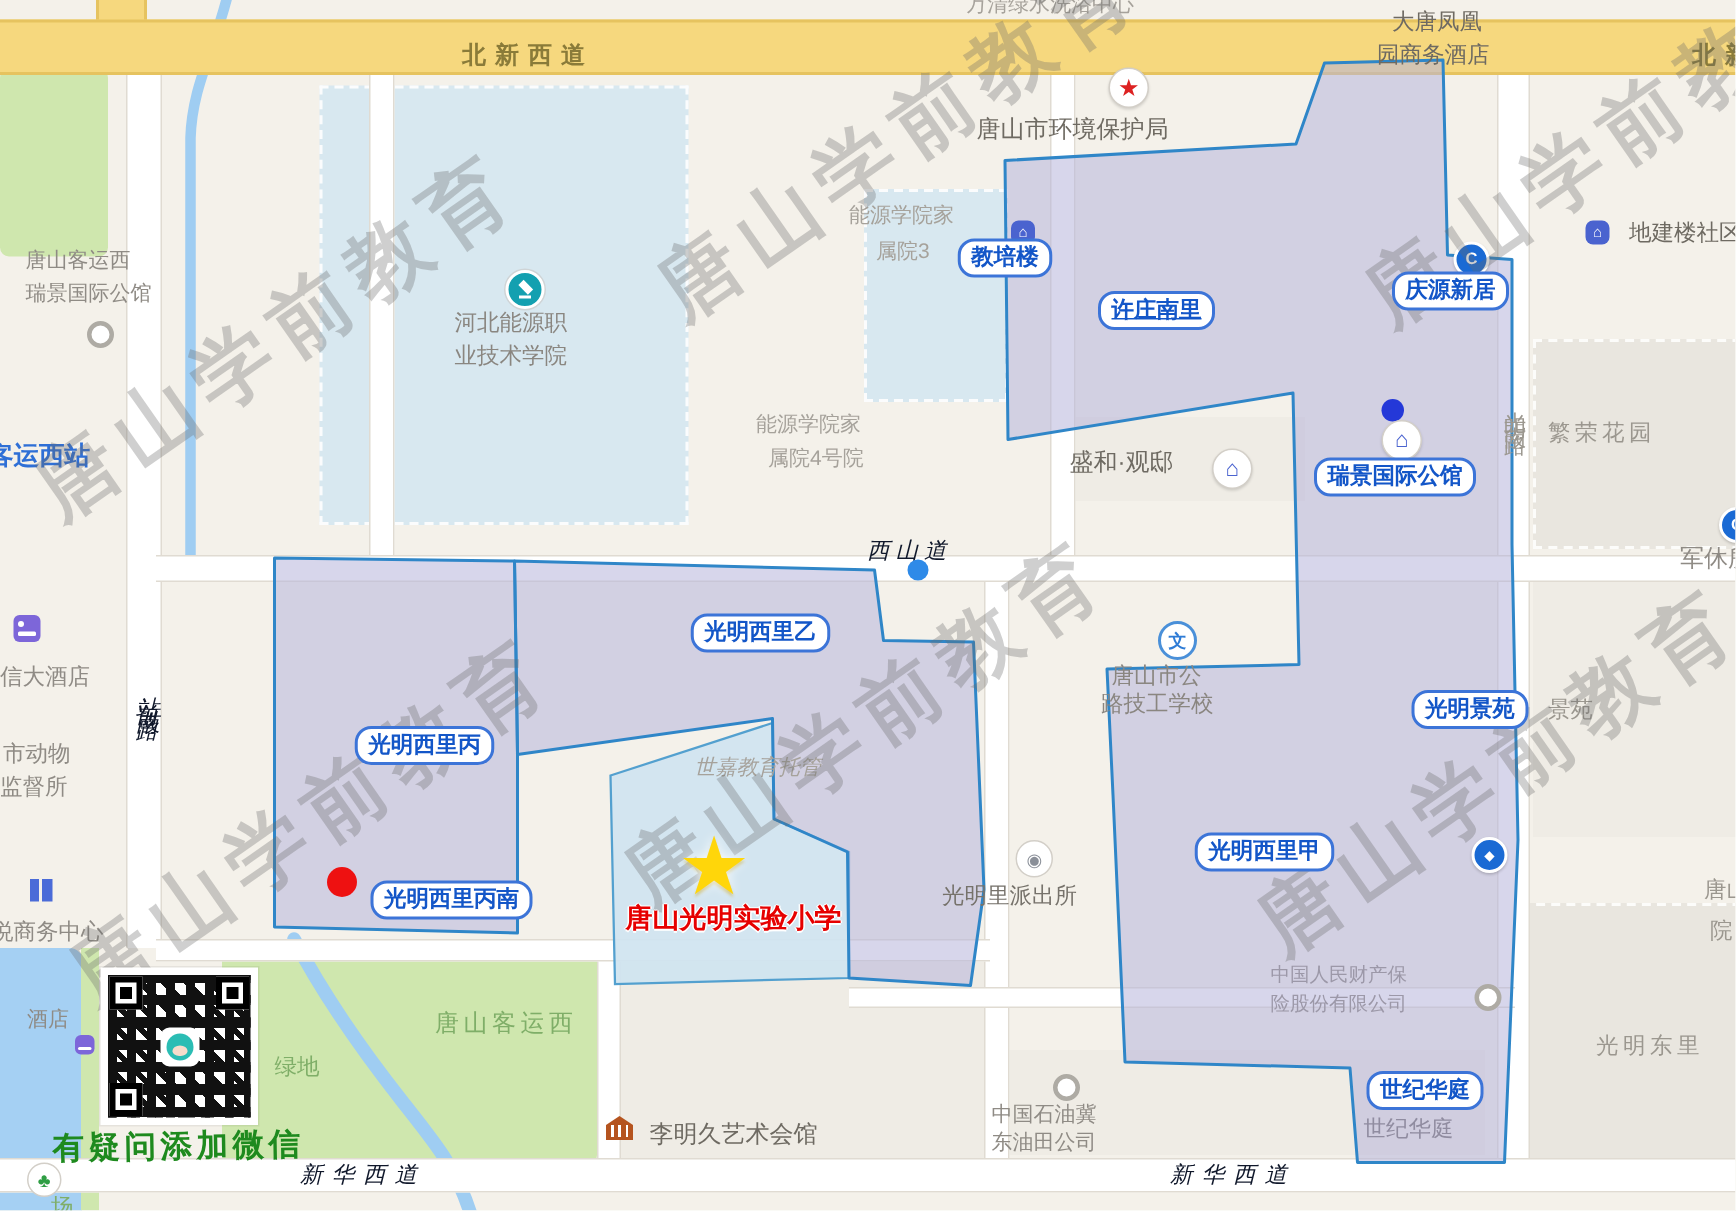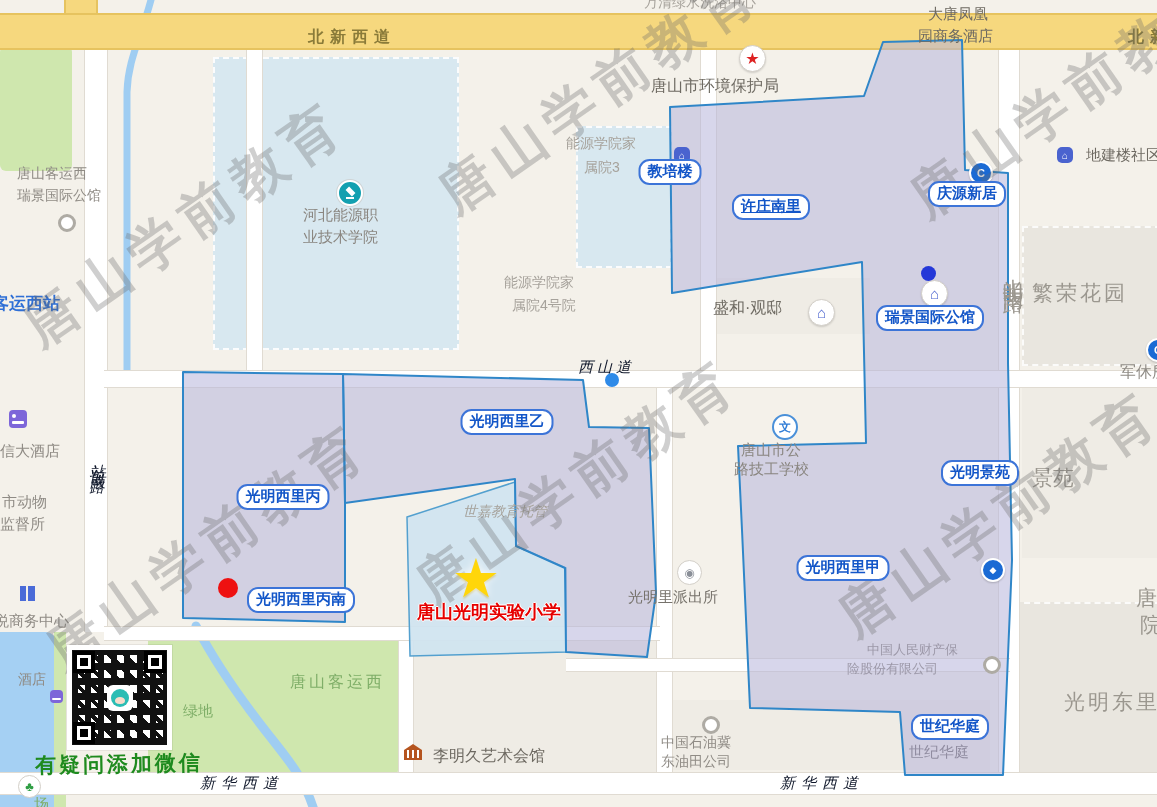--- a/index.html
+++ b/index.html
@@ -25,7 +25,7 @@
   
   .t{position:absolute;white-space:nowrap;color:#8f8b85;font-size:14px;z-index:20;}
   .t.dark{color:#6e6a62;font-size:16px;}
-  .t.area{color:#9b978f;font-size:21px;}
+  .t.area{color:#9b978f;font-size:15px;}
   .t.faint{color:#a6a29b;}
   .t.onpurple{color:#9c98a8;font-size:13px;}
   .t.green{color:#7fae68;font-size:15px;}

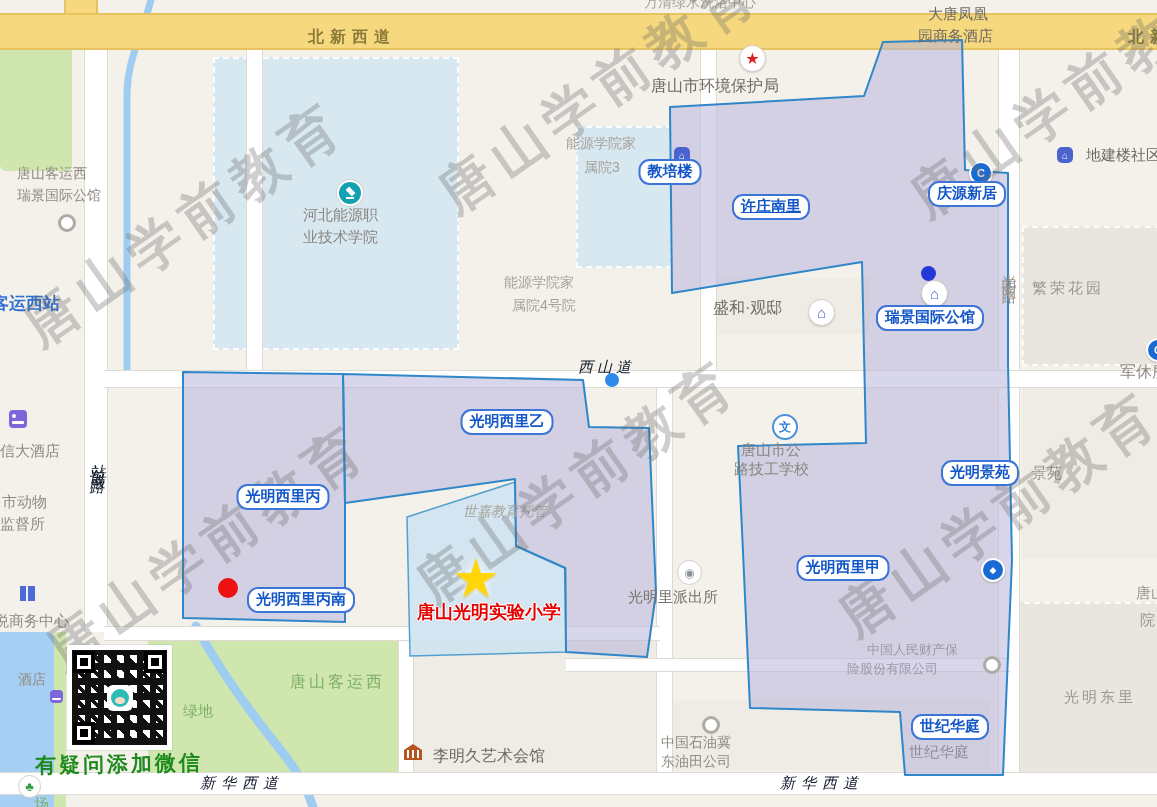--- a/index.html
+++ b/index.html
@@ -167,7 +167,7 @@
   <div class="t faint" style="left:463px;top:503px;font-style:italic;">世嘉教育托管</div>
   <div class="t" style="left:628px;top:588px;font-size:15px;color:#76726b;">光明里派出所</div>
   <div class="t area" style="left:1032px;top:464px;">景苑</div>
-  <div class="t onpurple" style="left:847px;top:641px;margin-left:20px;">中国人民财产保</div>
+  <div class="t onpurple" style="left:847px;top:641px;">中国人民财产保</div>
   <div class="t onpurple" style="left:847px;top:660px;">险股份有限公司</div>
   <div class="t" style="left:-6px;top:612px;font-size:15px;">悦商务中心</div>
   <div class="t" style="left:18px;top:671px;">酒店</div>

